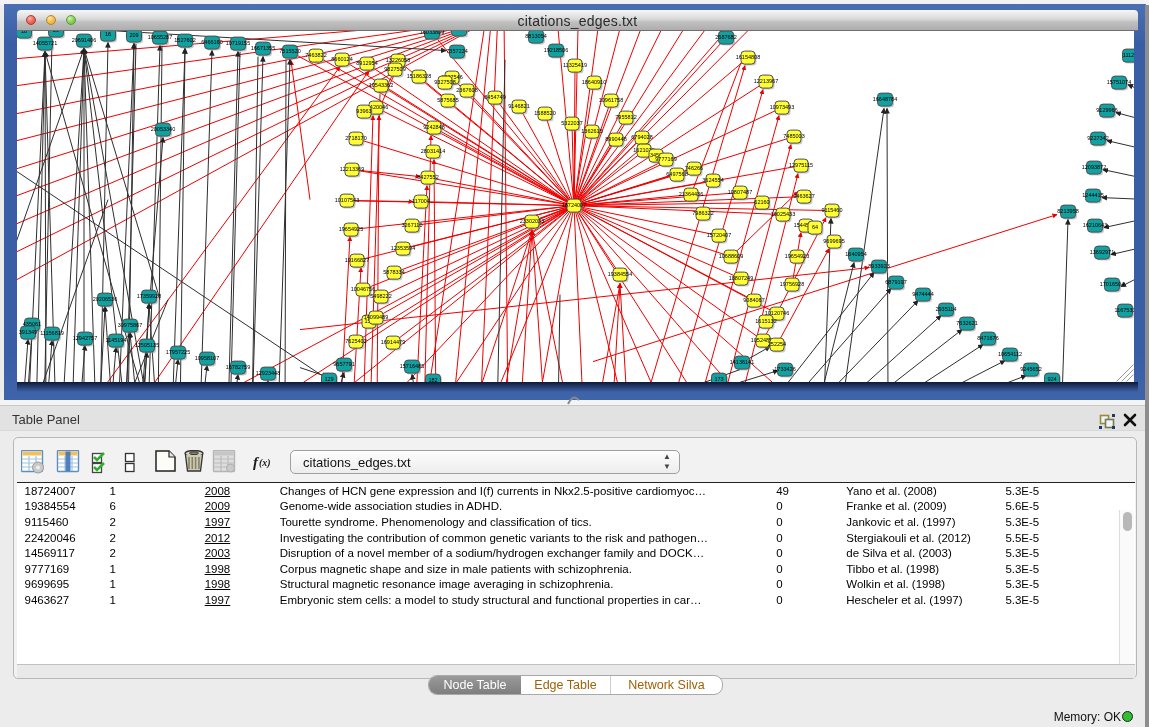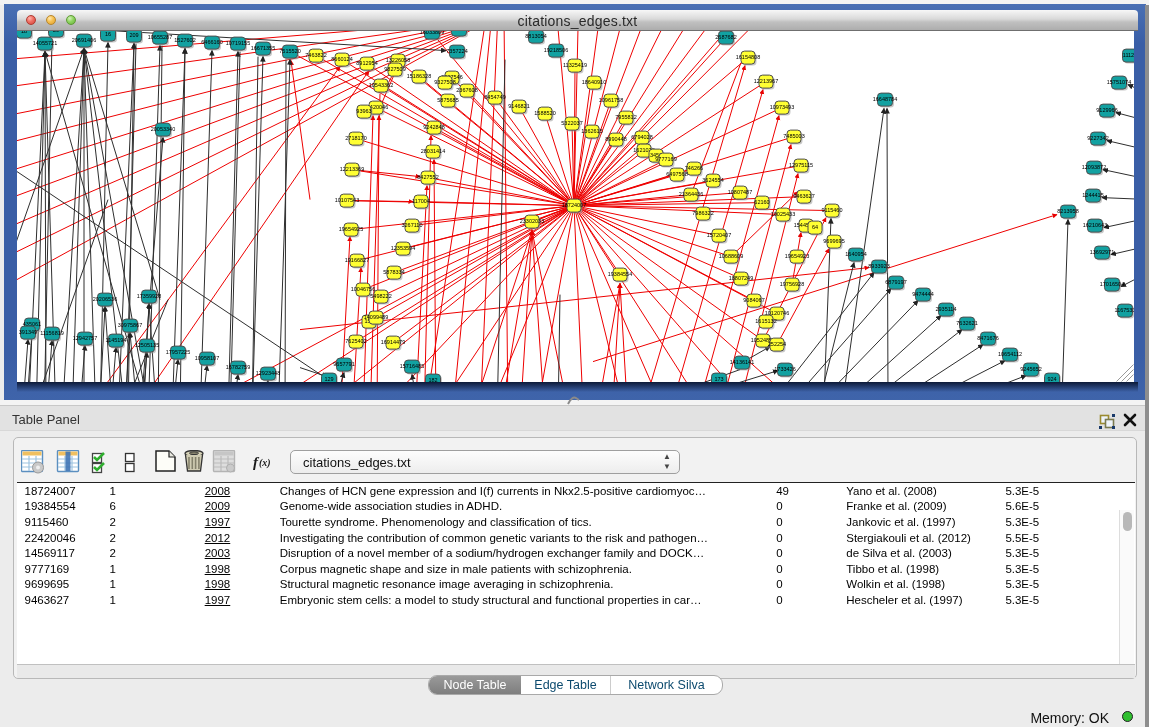--- a/index.html
+++ b/index.html
@@ -40,7 +40,7 @@
 #vthumb { position:absolute; left:3px; top:2px; width:9px; height:19px; background:#b8b8b8; border-radius:5px; }
 #tabs { position:absolute; left:428px; top:675px; width:295px; height:19.5px; background:#fff;
   border:1px solid #a9a9a9; border-radius:9px; font-size:12.5px; display:flex; overflow:hidden; }
-#tabs .seg { flex:0 0 auto; text-align:center; line-height:18px; color:#0c4a6e; }
+#tabs .seg { flex:0 0 auto; text-align:center; line-height:18px; color:#a16207; }
 #tabs .sel { background:linear-gradient(#9a9a9a,#7e7e7e); color:#fff; }
 #memory { position:absolute; right:40px; top:710px; font-size:14px; color:#111; }
 #memdot { position:absolute; left:1122px; top:711px; width:11px; height:11px; border-radius:50%;

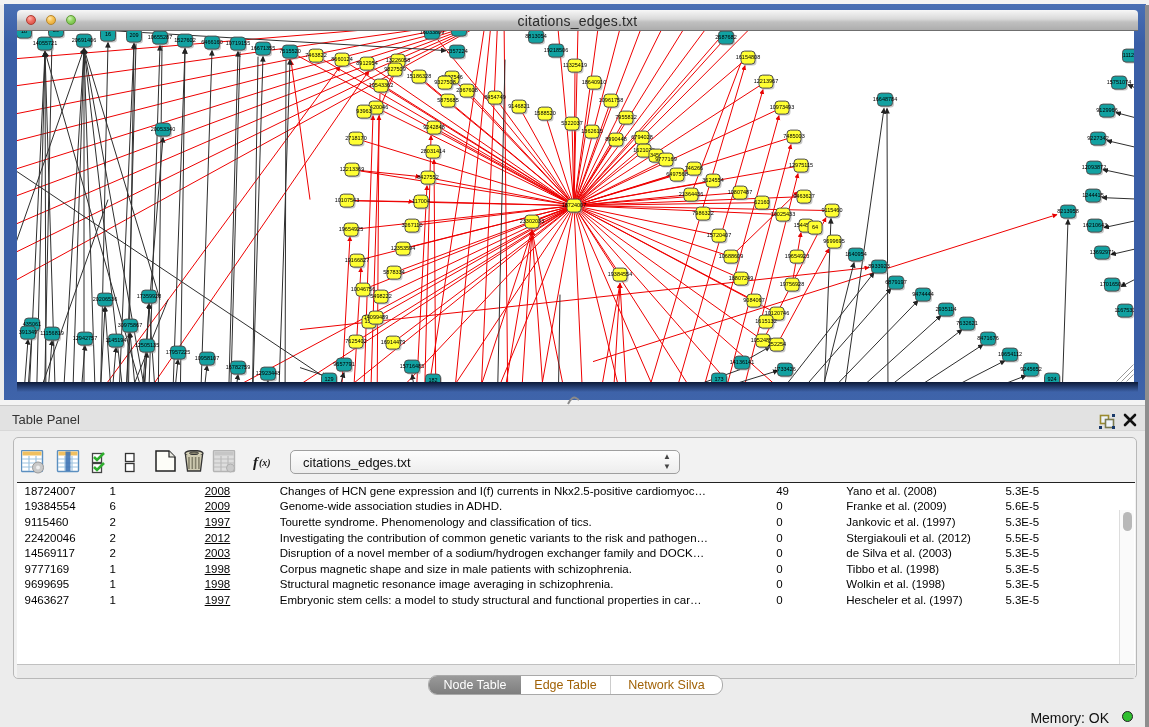--- a/index.html
+++ b/index.html
@@ -42,7 +42,7 @@
   border:1px solid #a9a9a9; border-radius:9px; font-size:12.5px; display:flex; overflow:hidden; }
 #tabs .seg { flex:0 0 auto; text-align:center; line-height:18px; color:#a16207; }
 #tabs .sel { background:linear-gradient(#9a9a9a,#7e7e7e); color:#fff; }
-#memory { position:absolute; right:40px; top:710px; font-size:14px; color:#111; }
+#memory { position:absolute; right:28px; top:710px; font-size:12px; color:#111; }
 #memdot { position:absolute; left:1122px; top:711px; width:11px; height:11px; border-radius:50%;
   background:#2fbf2f; border:1px solid #222; }
 </style></head><body>

